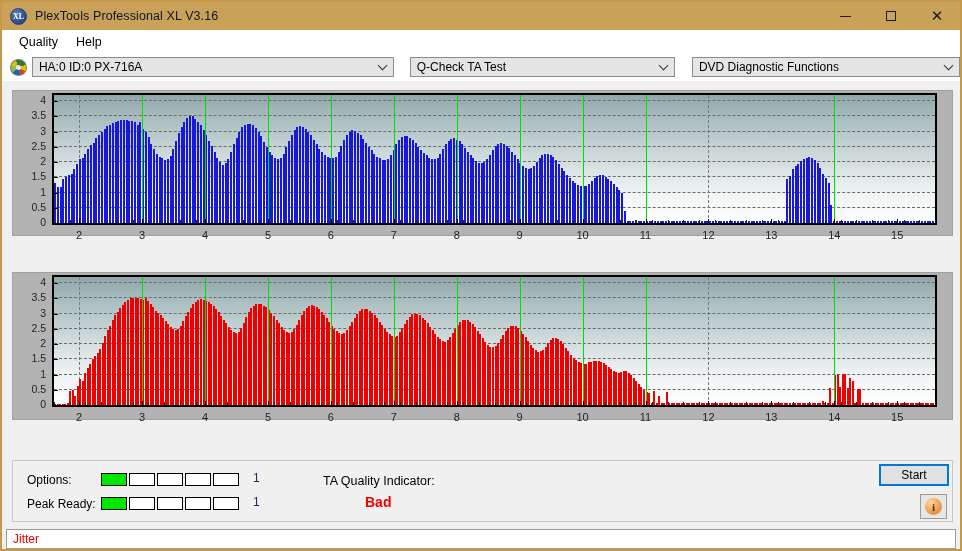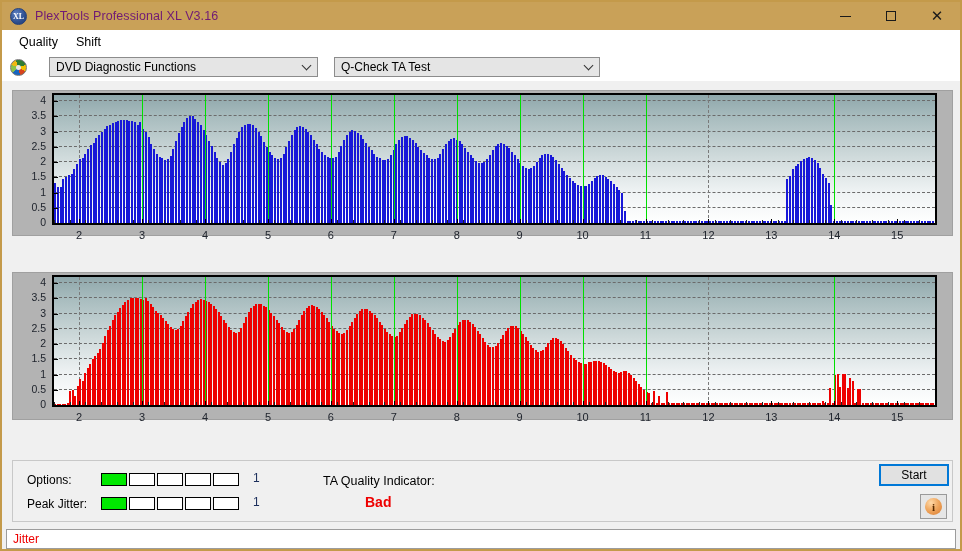--- a/index.html
+++ b/index.html
@@ -34,7 +34,7 @@
     border: 1px solid #24407a;
   }
   #title-text {
-    font-size: 12.5px; color: #701a75; letter-spacing: 0.1px;
+    font-size: 12.5px; color: #0f172a; letter-spacing: 0.1px;
   }
   .wbtn {
     position: absolute; top: 0; height: 28px; width: 46px;

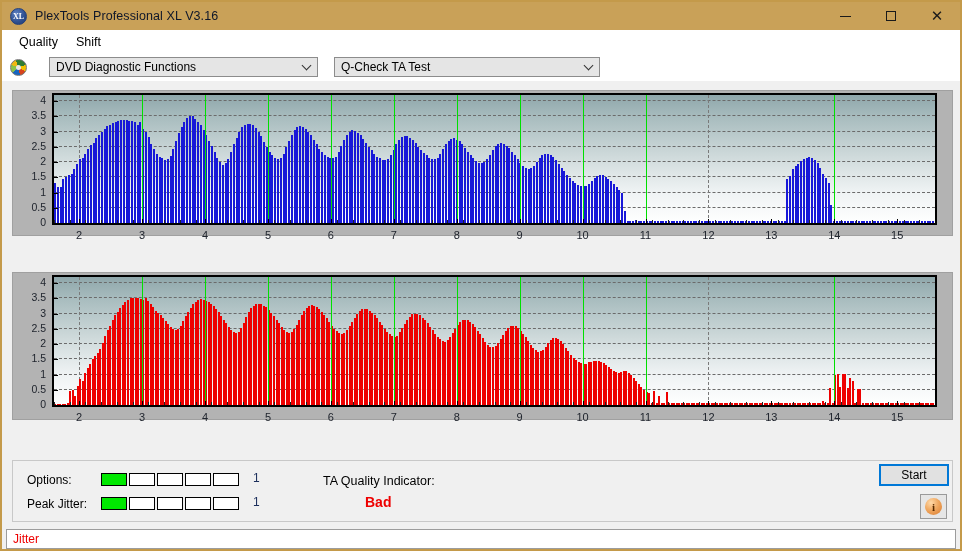--- a/index.html
+++ b/index.html
@@ -242,7 +242,7 @@
 
   <div id="menubar">
     <div class="menu-item">Quality</div>
-    <div class="menu-item">Shift</div>
+    <div class="menu-item">Help</div>
   </div>
 
   <div id="toolbar">

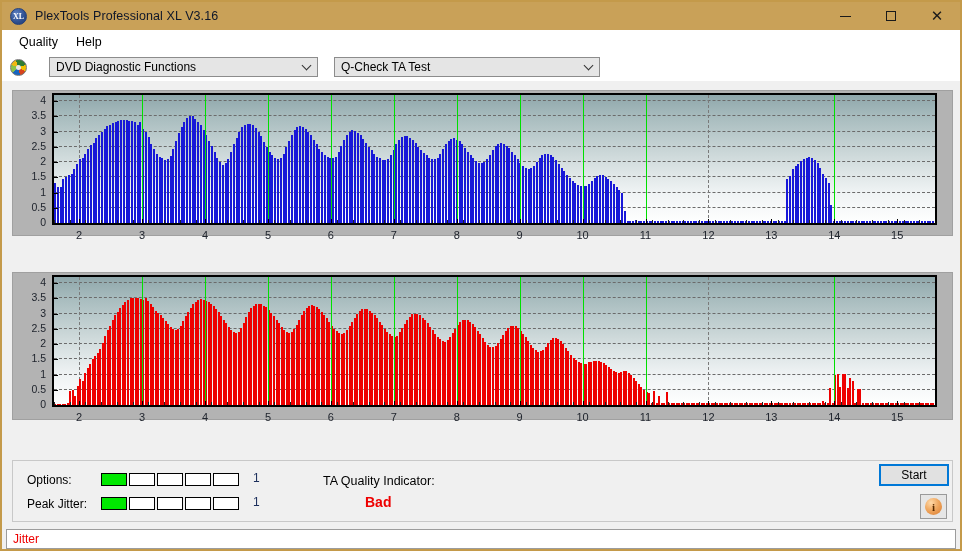--- a/index.html
+++ b/index.html
@@ -247,6 +247,10 @@
 
   <div id="toolbar">
     <div id="disc-icon"></div>
+    <div class="combo" id="combo-drive">
+      <span>HA:0 ID:0  PX-716A</span>
+      <span class="caret"></span>
+    </div>
     <div class="combo" id="combo-func">
       <span>DVD Diagnostic Functions</span>
       <span class="caret"></span>

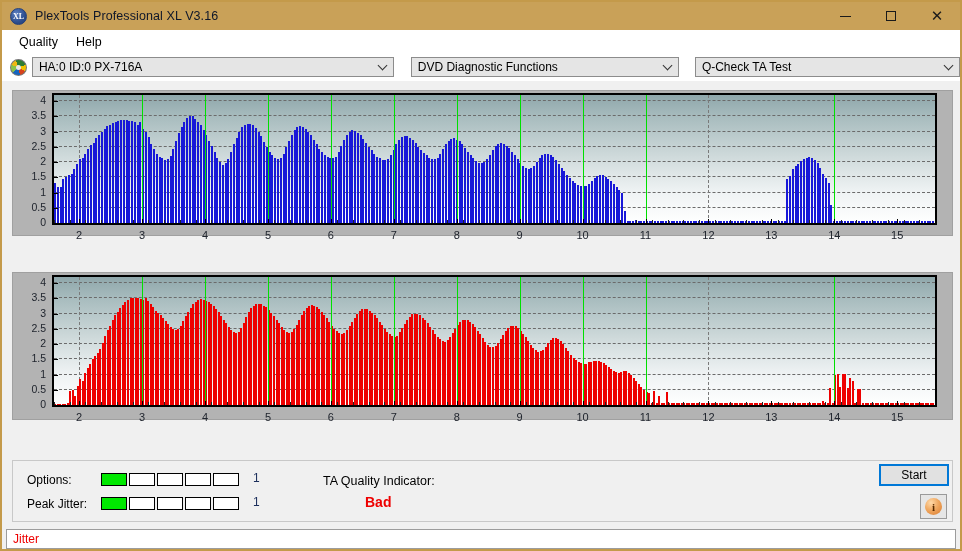--- a/index.html
+++ b/index.html
@@ -251,12 +251,12 @@
       <span>HA:0 ID:0  PX-716A</span>
       <span class="caret"></span>
     </div>
+    <div class="combo" id="combo-test">
+      <span>Q-Check TA Test</span>
+      <span class="caret"></span>
+    </div>
     <div class="combo" id="combo-func">
       <span>DVD Diagnostic Functions</span>
-      <span class="caret"></span>
-    </div>
-    <div class="combo" id="combo-test">
-      <span>Q-Check TA Test</span>
       <span class="caret"></span>
     </div>
   </div>

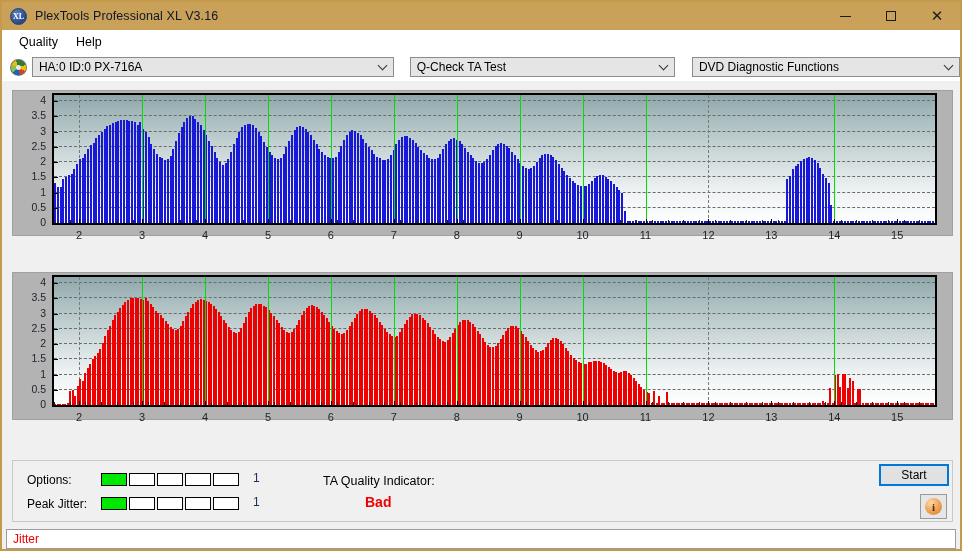--- a/index.html
+++ b/index.html
@@ -1210,7 +1210,7 @@
       </div>
     <div class="meter-value" style="left:240px; top:10px;">1</div>
 
-    <div class="ind-label" style="left:14px; top:36px;">Peak Jitter:</div>
+    <div class="ind-label" style="left:14px; top:36px;">Peak Ready:</div>
     <div class="meter" id="peakshift-meter" style="left:88px; top:36px;">
         <div class="seg on" style="background: rgb(0, 232, 0);"></div>
         <div class="seg"></div>

